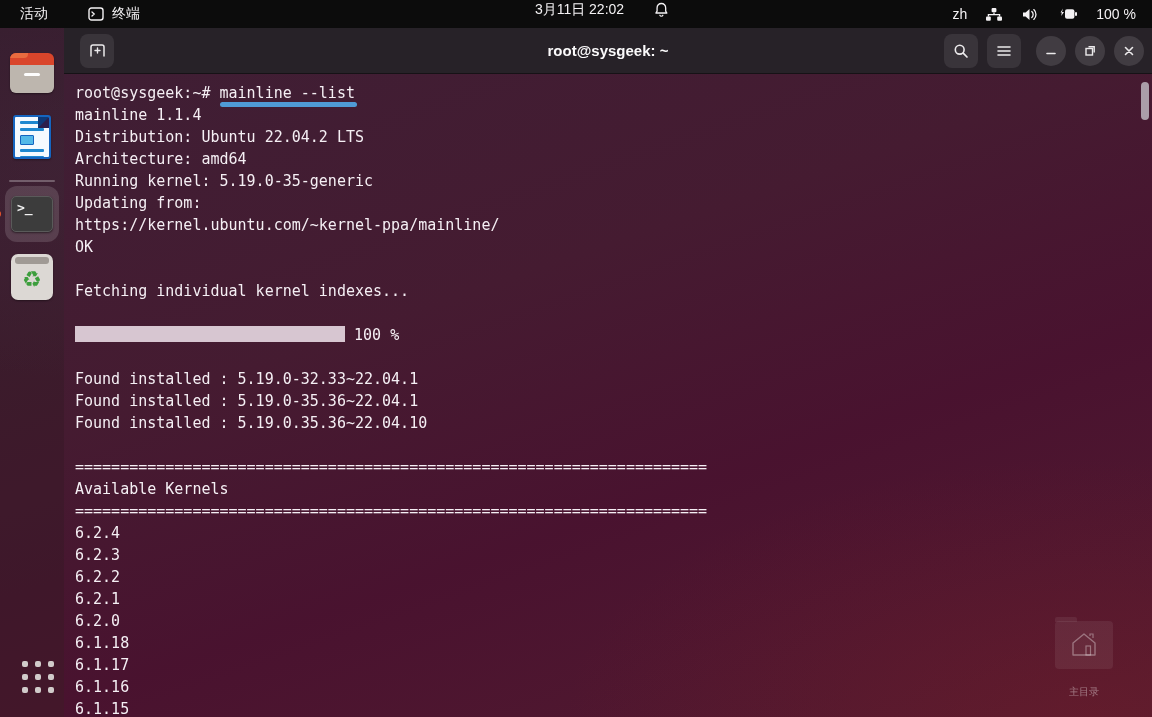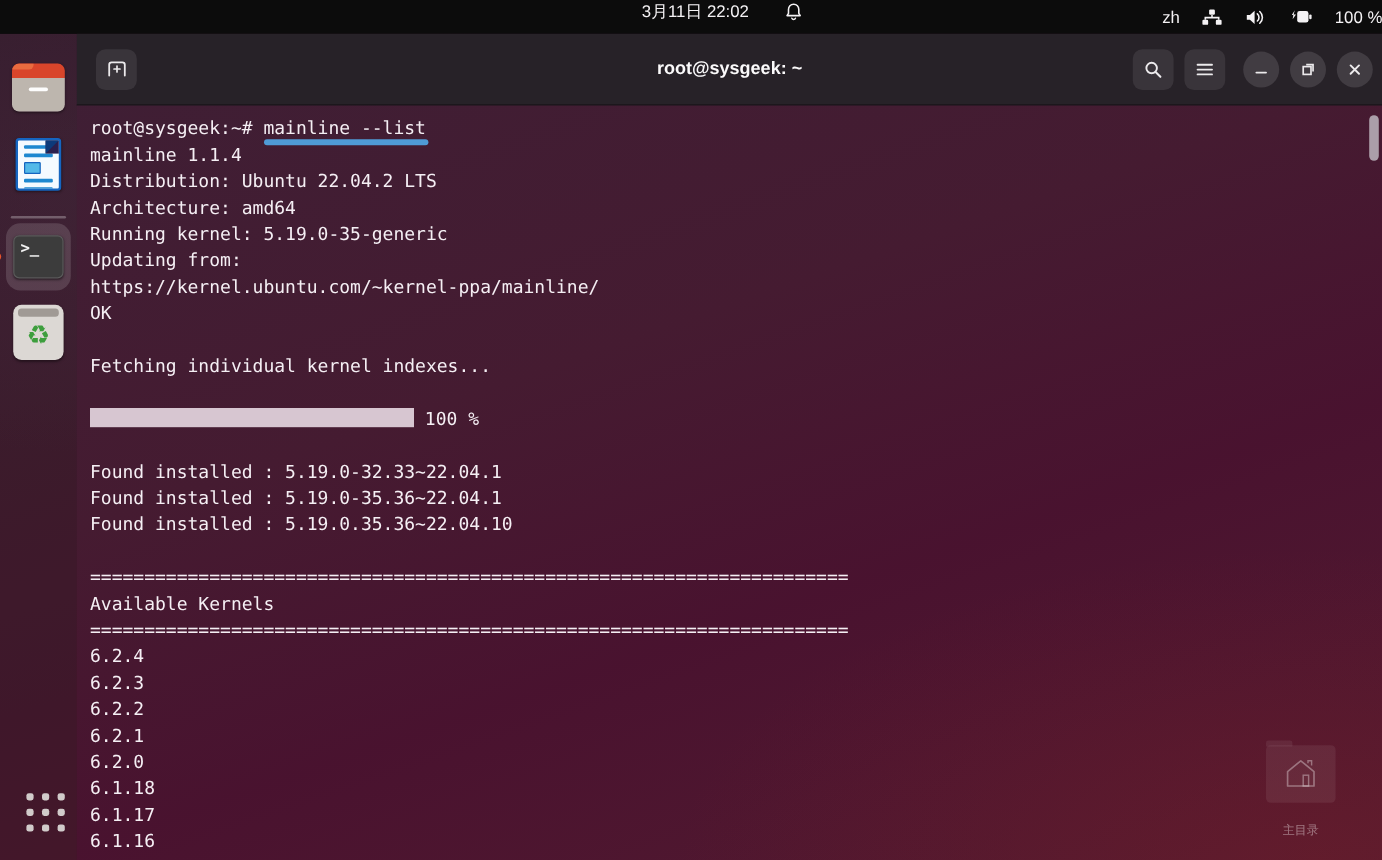--- a/index.html
+++ b/index.html
@@ -110,6 +110,20 @@
 <body style="--accent: #4f9bd6; --progress: #d7c6d1;">
 
 <div class="topbar">
+  <div class="topbar-left">
+    <div class="tb-item">
+      <span>活动</span>
+    </div>
+    <div class="tb-item">
+      <span class="tb-icon">
+        <svg width="16" height="14" viewBox="0 0 16 14">
+            <rect x="1" y="1" width="14" height="12" rx="2.5" fill="none" stroke="#f4f2f4" stroke-width="1.4"></rect>
+            <path d="M4 5l2.2 2L4 9" fill="none" stroke="#f4f2f4" stroke-width="1.3" stroke-linecap="round"></path>
+          </svg>
+      </span>
+      <span>终端</span>
+    </div>
+  </div>
 
   <div class="topbar-center">
     <div class="tb-item">

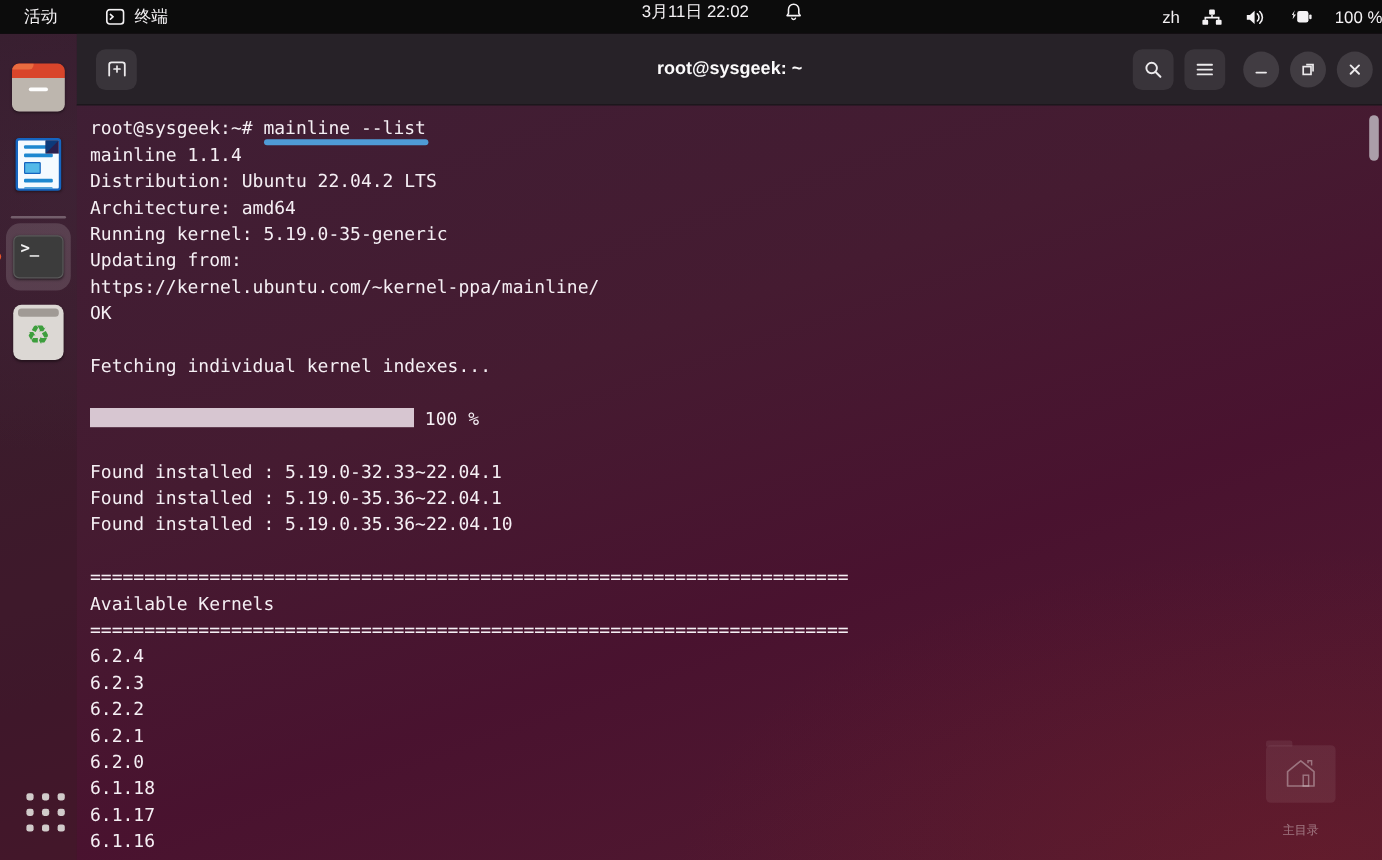--- a/index.html
+++ b/index.html
@@ -25,7 +25,7 @@
     position:absolute; left:50%; top:0; transform:translateX(-50%);
     height:20px; display:flex; align-items:center; gap:26px; padding-left:48px;
   }
-  .topbar-right { margin-left:auto; display:flex; align-items:center; gap:18px; }
+  .topbar-right { margin-left:auto; display:flex; align-items:center; gap:18px; padding-right:16px; }
   .tb-icon svg { display:block; }
 
   

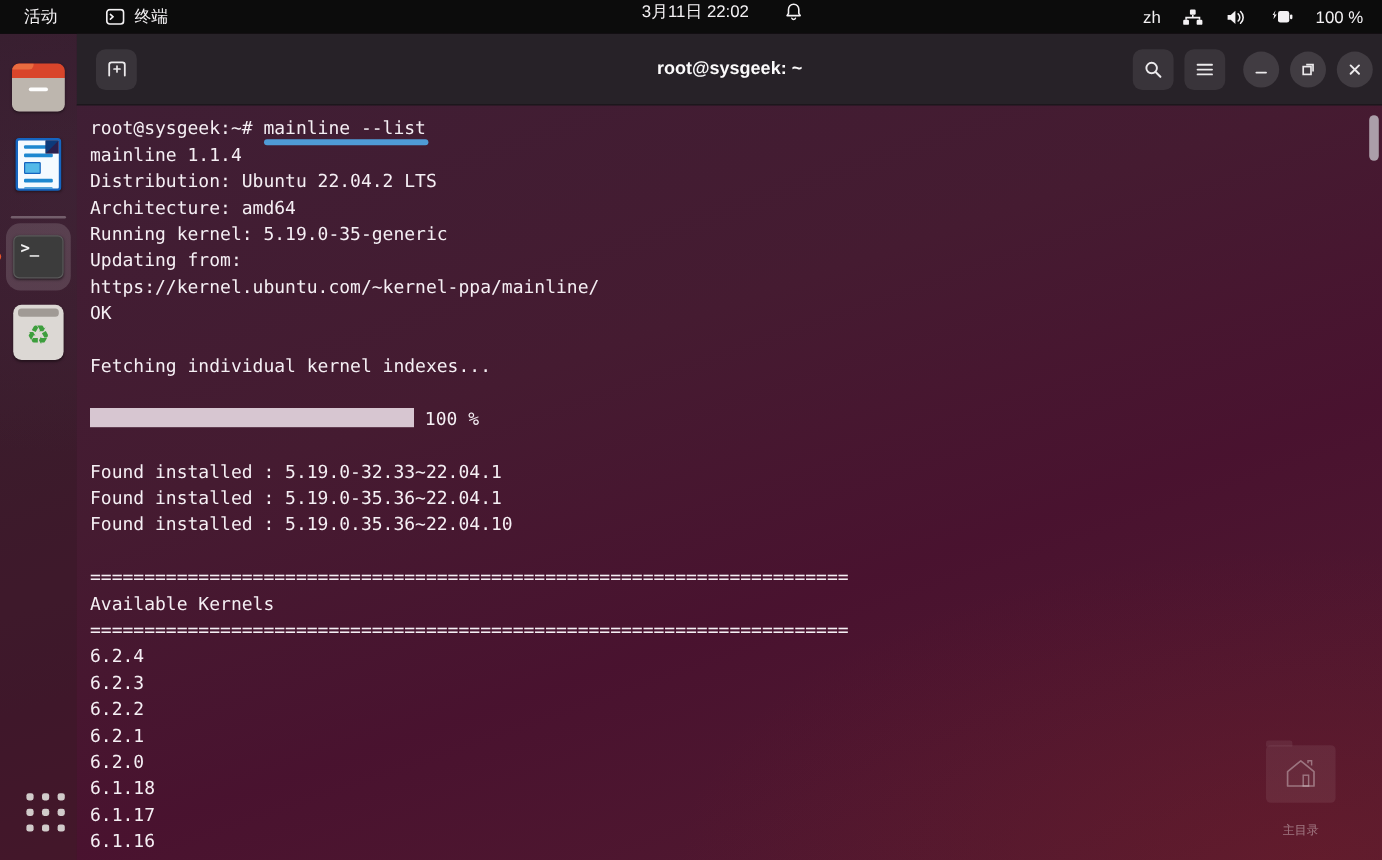--- a/index.html
+++ b/index.html
@@ -71,7 +71,7 @@
   
   .window { position:absolute; left:64px; top:0; right:0; bottom:0; display:flex; flex-direction:column; }
   .titlebar {
-    height:60px; background:#272228; border-bottom:1px solid #161216;
+    height:46px; background:#272228; border-bottom:1px solid #161216;
     display:flex; align-items:center; position:relative; flex:none;
     padding:0 8px 0 16px;
   }

